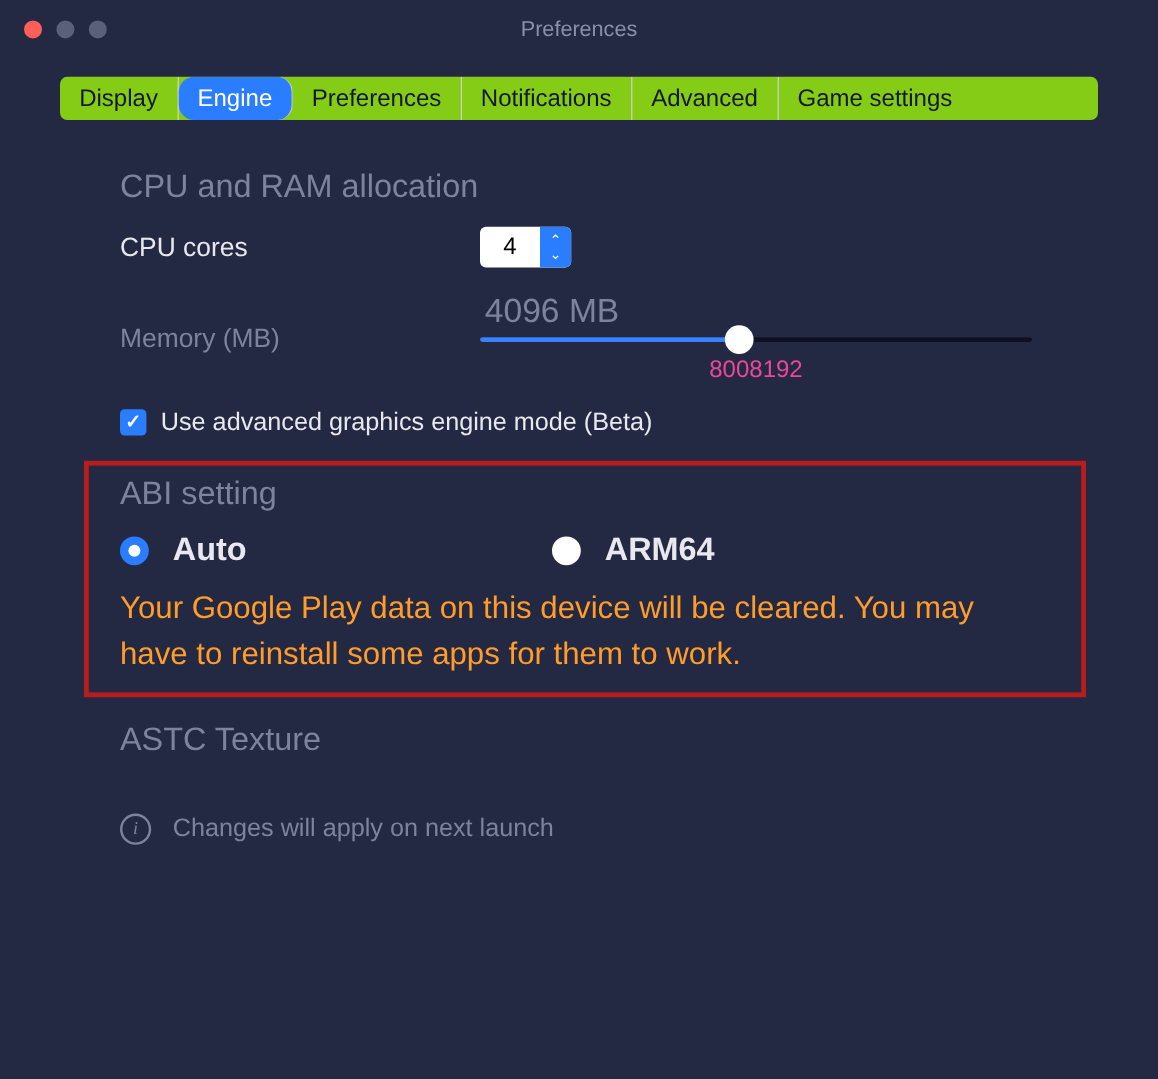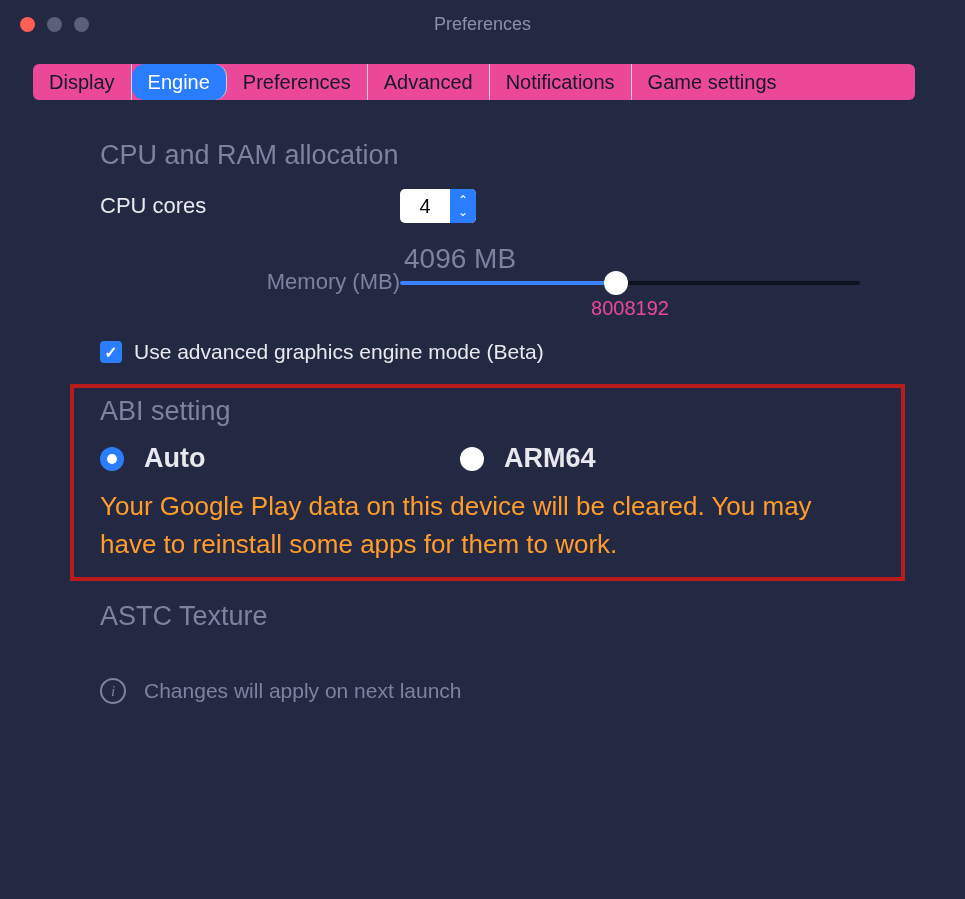--- a/index.html
+++ b/index.html
@@ -34,9 +34,9 @@
   }
 
   .tabs {
-    margin: 16px 50px 0 33px;
-    display: flex;
-    background: #ec4899;
+    margin: 16px 50px 0 50px;
+    display: flex;
+    background: #84cc16;
     border-radius: 6px;
     overflow: hidden;
     height: 36px;

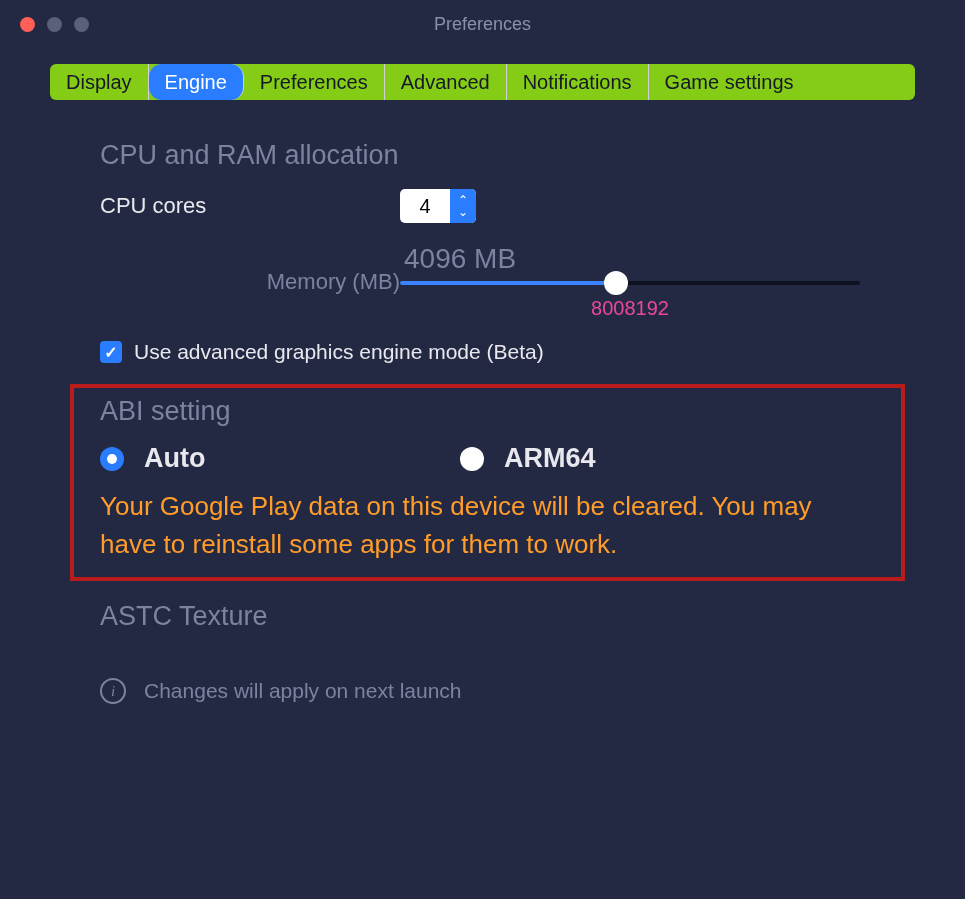--- a/index.html
+++ b/index.html
@@ -253,8 +253,8 @@
     <div class="tab">Display</div>
     <div class="tab active">Engine</div>
     <div class="tab">Preferences</div>
+    <div class="tab">Notifications</div>
     <div class="tab">Advanced</div>
-    <div class="tab">Notifications</div>
     <div class="tab">Game settings</div>
   </div>
 

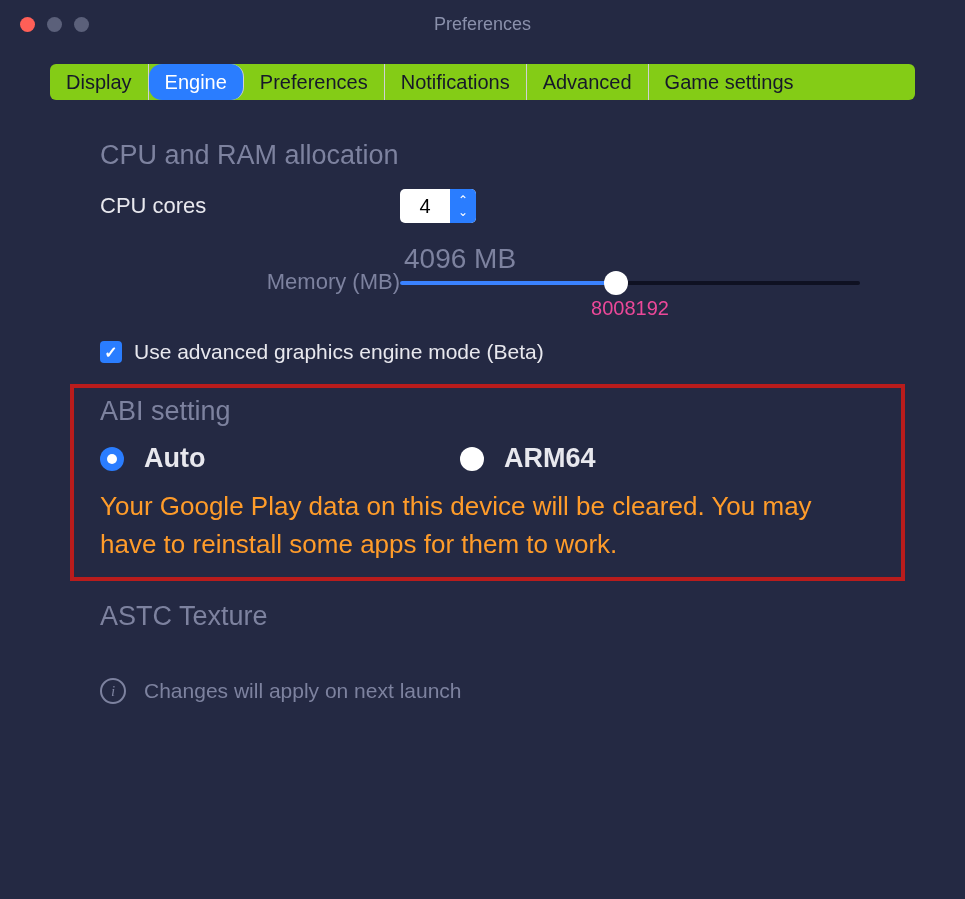--- a/index.html
+++ b/index.html
@@ -274,7 +274,7 @@
     </div>
 
     <div class="row" style="align-items:flex-start;">
-      <div class="label-col label-muted" style="padding-top:26px;text-align:right;">Memory (MB)</div>
+      <div class="label-col label-muted" style="padding-top:26px;">Memory (MB)</div>
       <div class="slider-wrap">
         <div class="slider-readout">4096 MB</div>
         <div class="slider-track">

